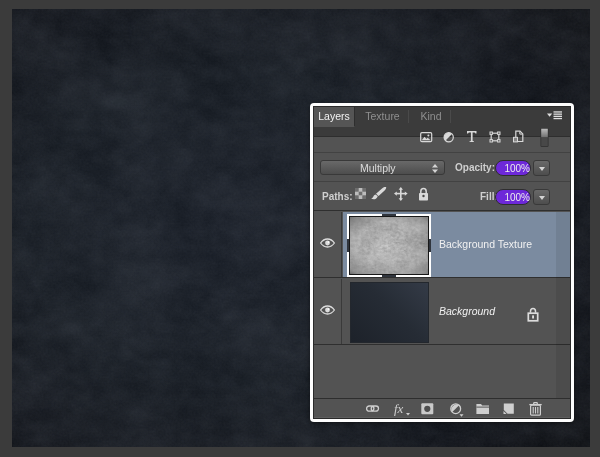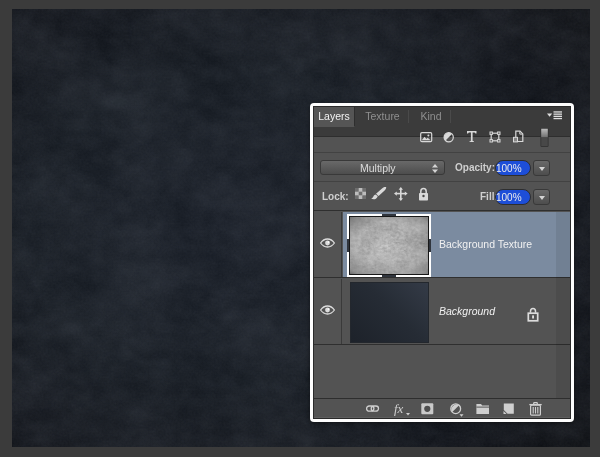--- a/index.html
+++ b/index.html
@@ -30,8 +30,8 @@
     background:linear-gradient(#696969,#4d4d4d);
     color:#dcdcdc; font-size:10.5px; }
   .lbl { position:absolute; color:#cfcfcf; font-size:10px;font-weight:bold; }
-  .vbox { position:absolute; width:36px; height:16px; background:#1d4ed8;
-    border:1px solid #2e2e2e; color:#ececec; font-size:10px; text-align:left;
+  .vbox { position:absolute; width:36px; height:16px; background:#6d28d9;
+    border:1px solid #2e2e2e; color:#ececec; font-size:10px; text-align:right;
     line-height:15px; border-radius:8px;}
   .abtn { position:absolute; width:17px; height:16px; border:1px solid #393939;
     border-radius:3px; background:linear-gradient(#696969,#4d4d4d); }

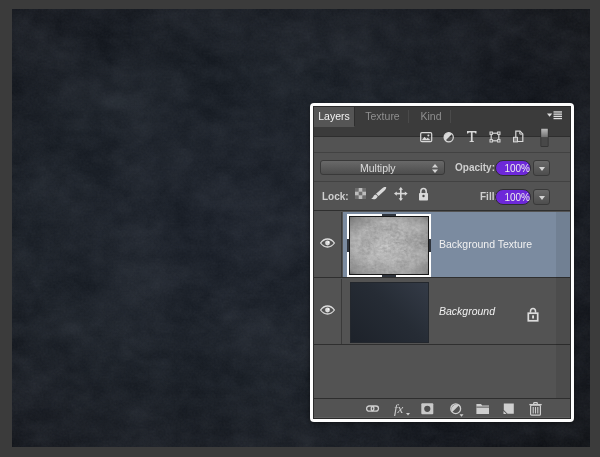--- a/index.html
+++ b/index.html
@@ -163,7 +163,7 @@
   </div>
 
   <div class="ctl-row" id="row-lock">
-    <span class="lbl" style="left:8px; top:8px;">Lock:</span>
+    <span class="lbl" style="left:8px; top:8px;">Paths:</span>
     <svg id="lockicons" style="position:absolute;left:41px;top:4px" width="78" height="15" viewBox="0 0 78 15">
 
       <g transform="translate(0,1)">

